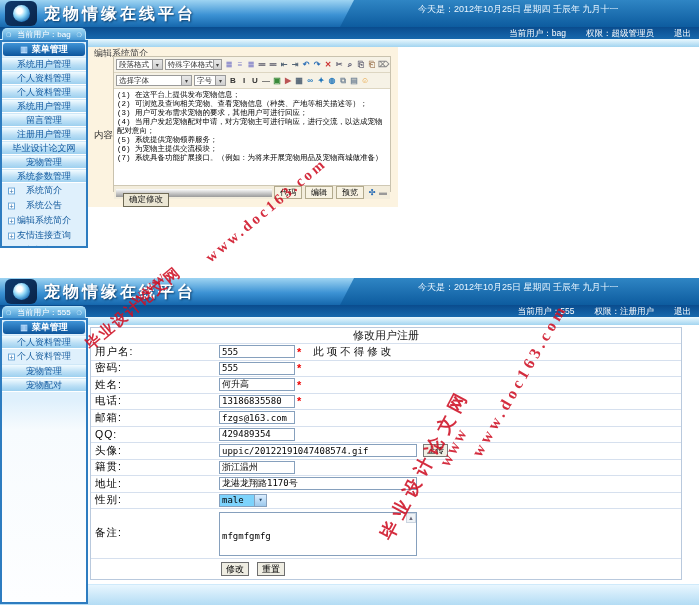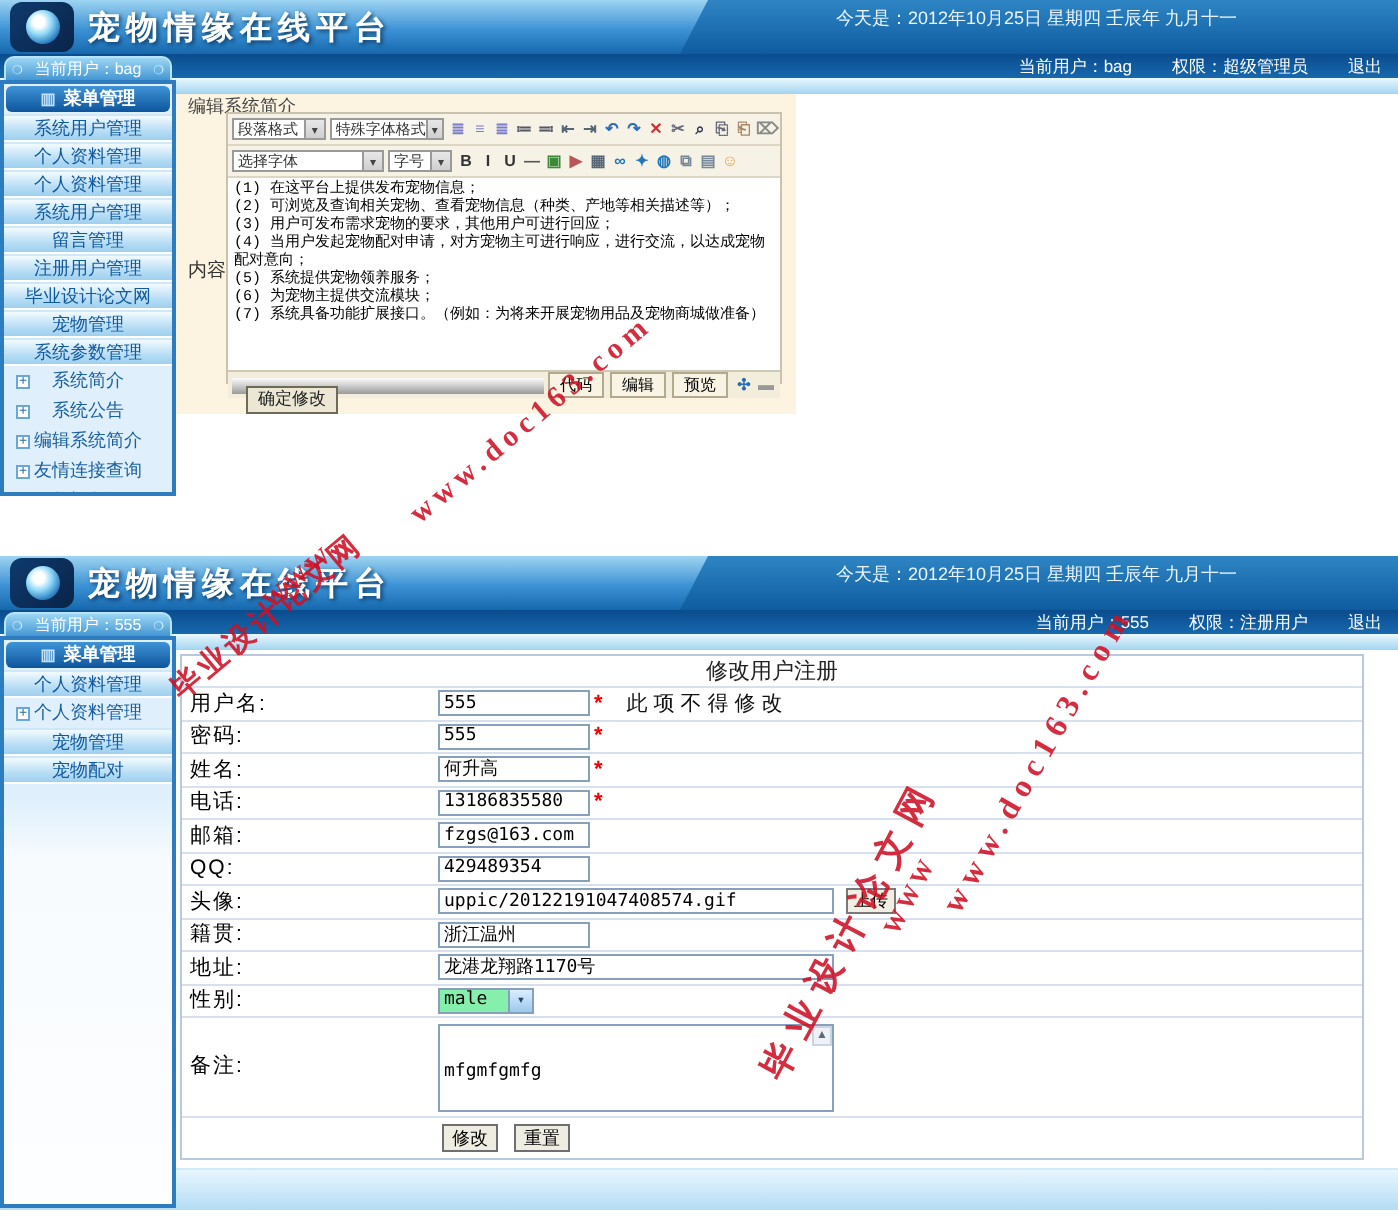--- a/index.html
+++ b/index.html
@@ -94,7 +94,7 @@
   .note{margin-left:12px;font-size:10.5px;color:#111;letter-spacing:3px;white-space:nowrap;}
   .upload-btn{margin-left:6px;height:13px;padding:0 3px;border:1px solid #7a7a7a;background:#f1efe4;
         font-size:8.5px;line-height:11px;}
-  .fselect{width:48px;height:13px;border:1px solid #86a0bd;background:#86efac;font:9px "DejaVu Sans Mono",monospace;
+  .fselect{width:48px;height:13px;border:1px solid #86a0bd;background:#7dd3fc;font:9px "DejaVu Sans Mono",monospace;
         display:flex;align-items:center;padding-left:2px;box-sizing:border-box;text-align:center;}
   .sarr{margin-left:auto;width:11px;height:100%;background:linear-gradient(#dbeeff,#9cc8ec);
         border-left:1px solid #86a0bd;font-size:7px;display:flex;align-items:center;justify-content:center;color:#246;}

